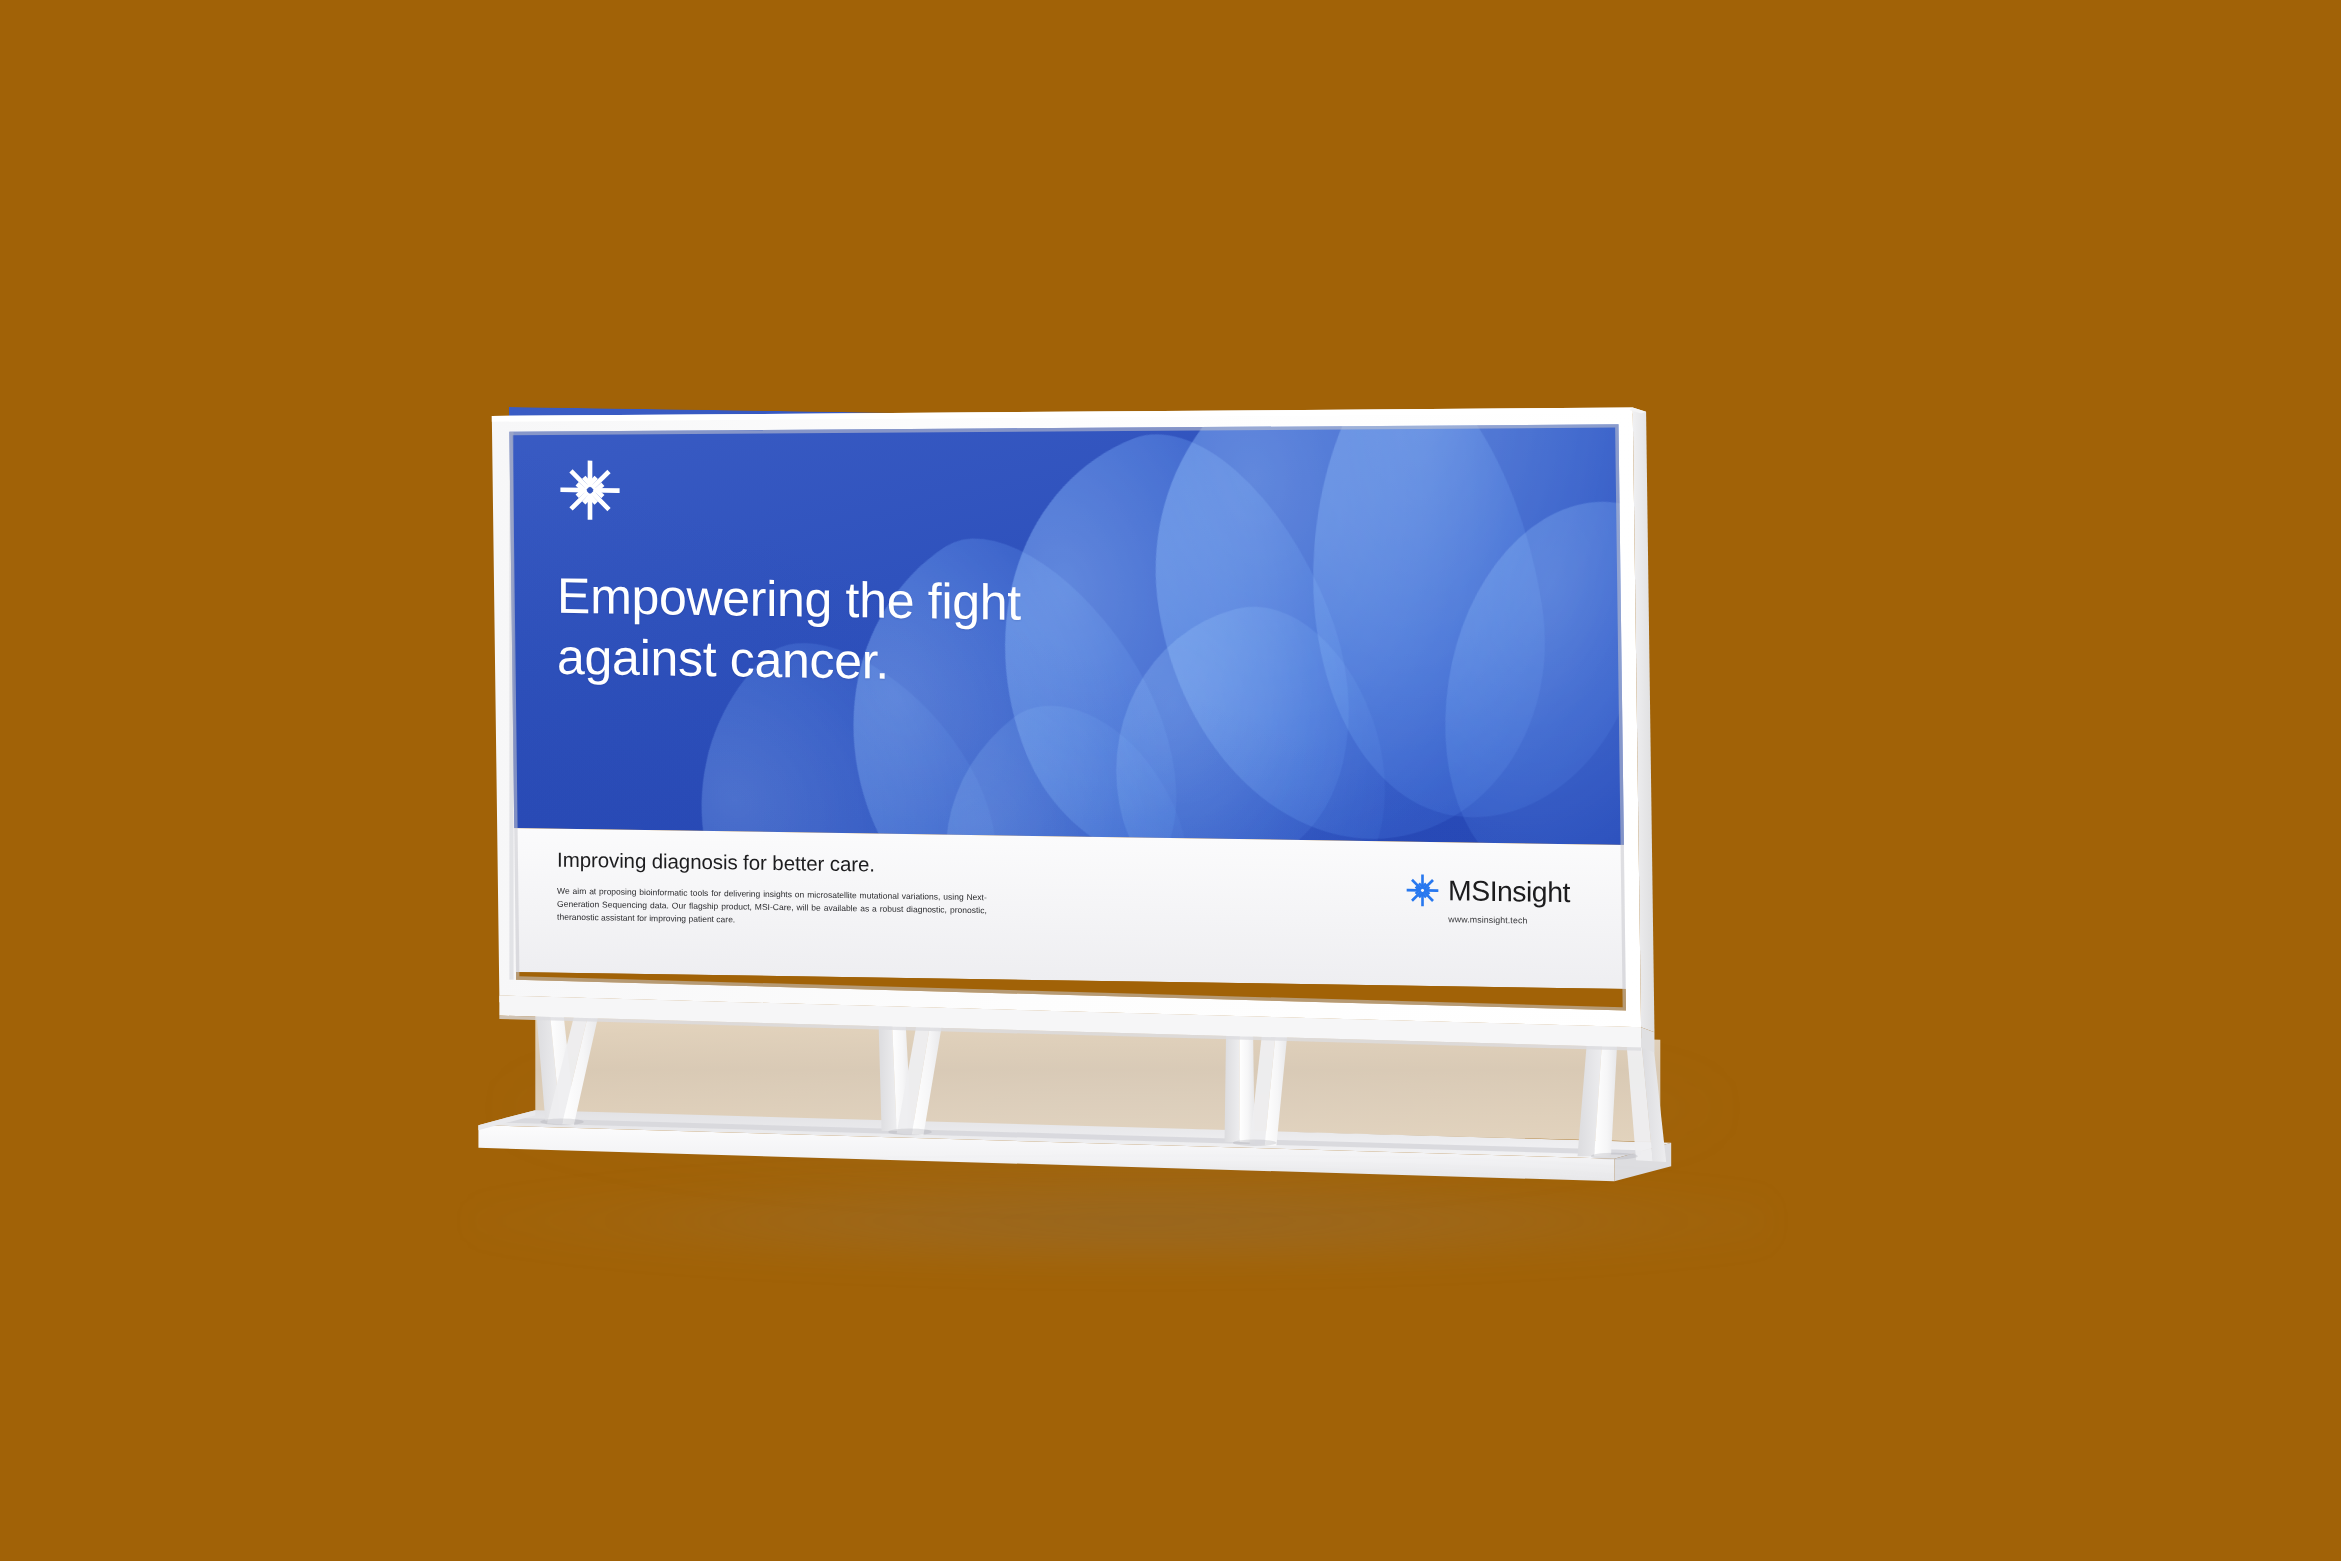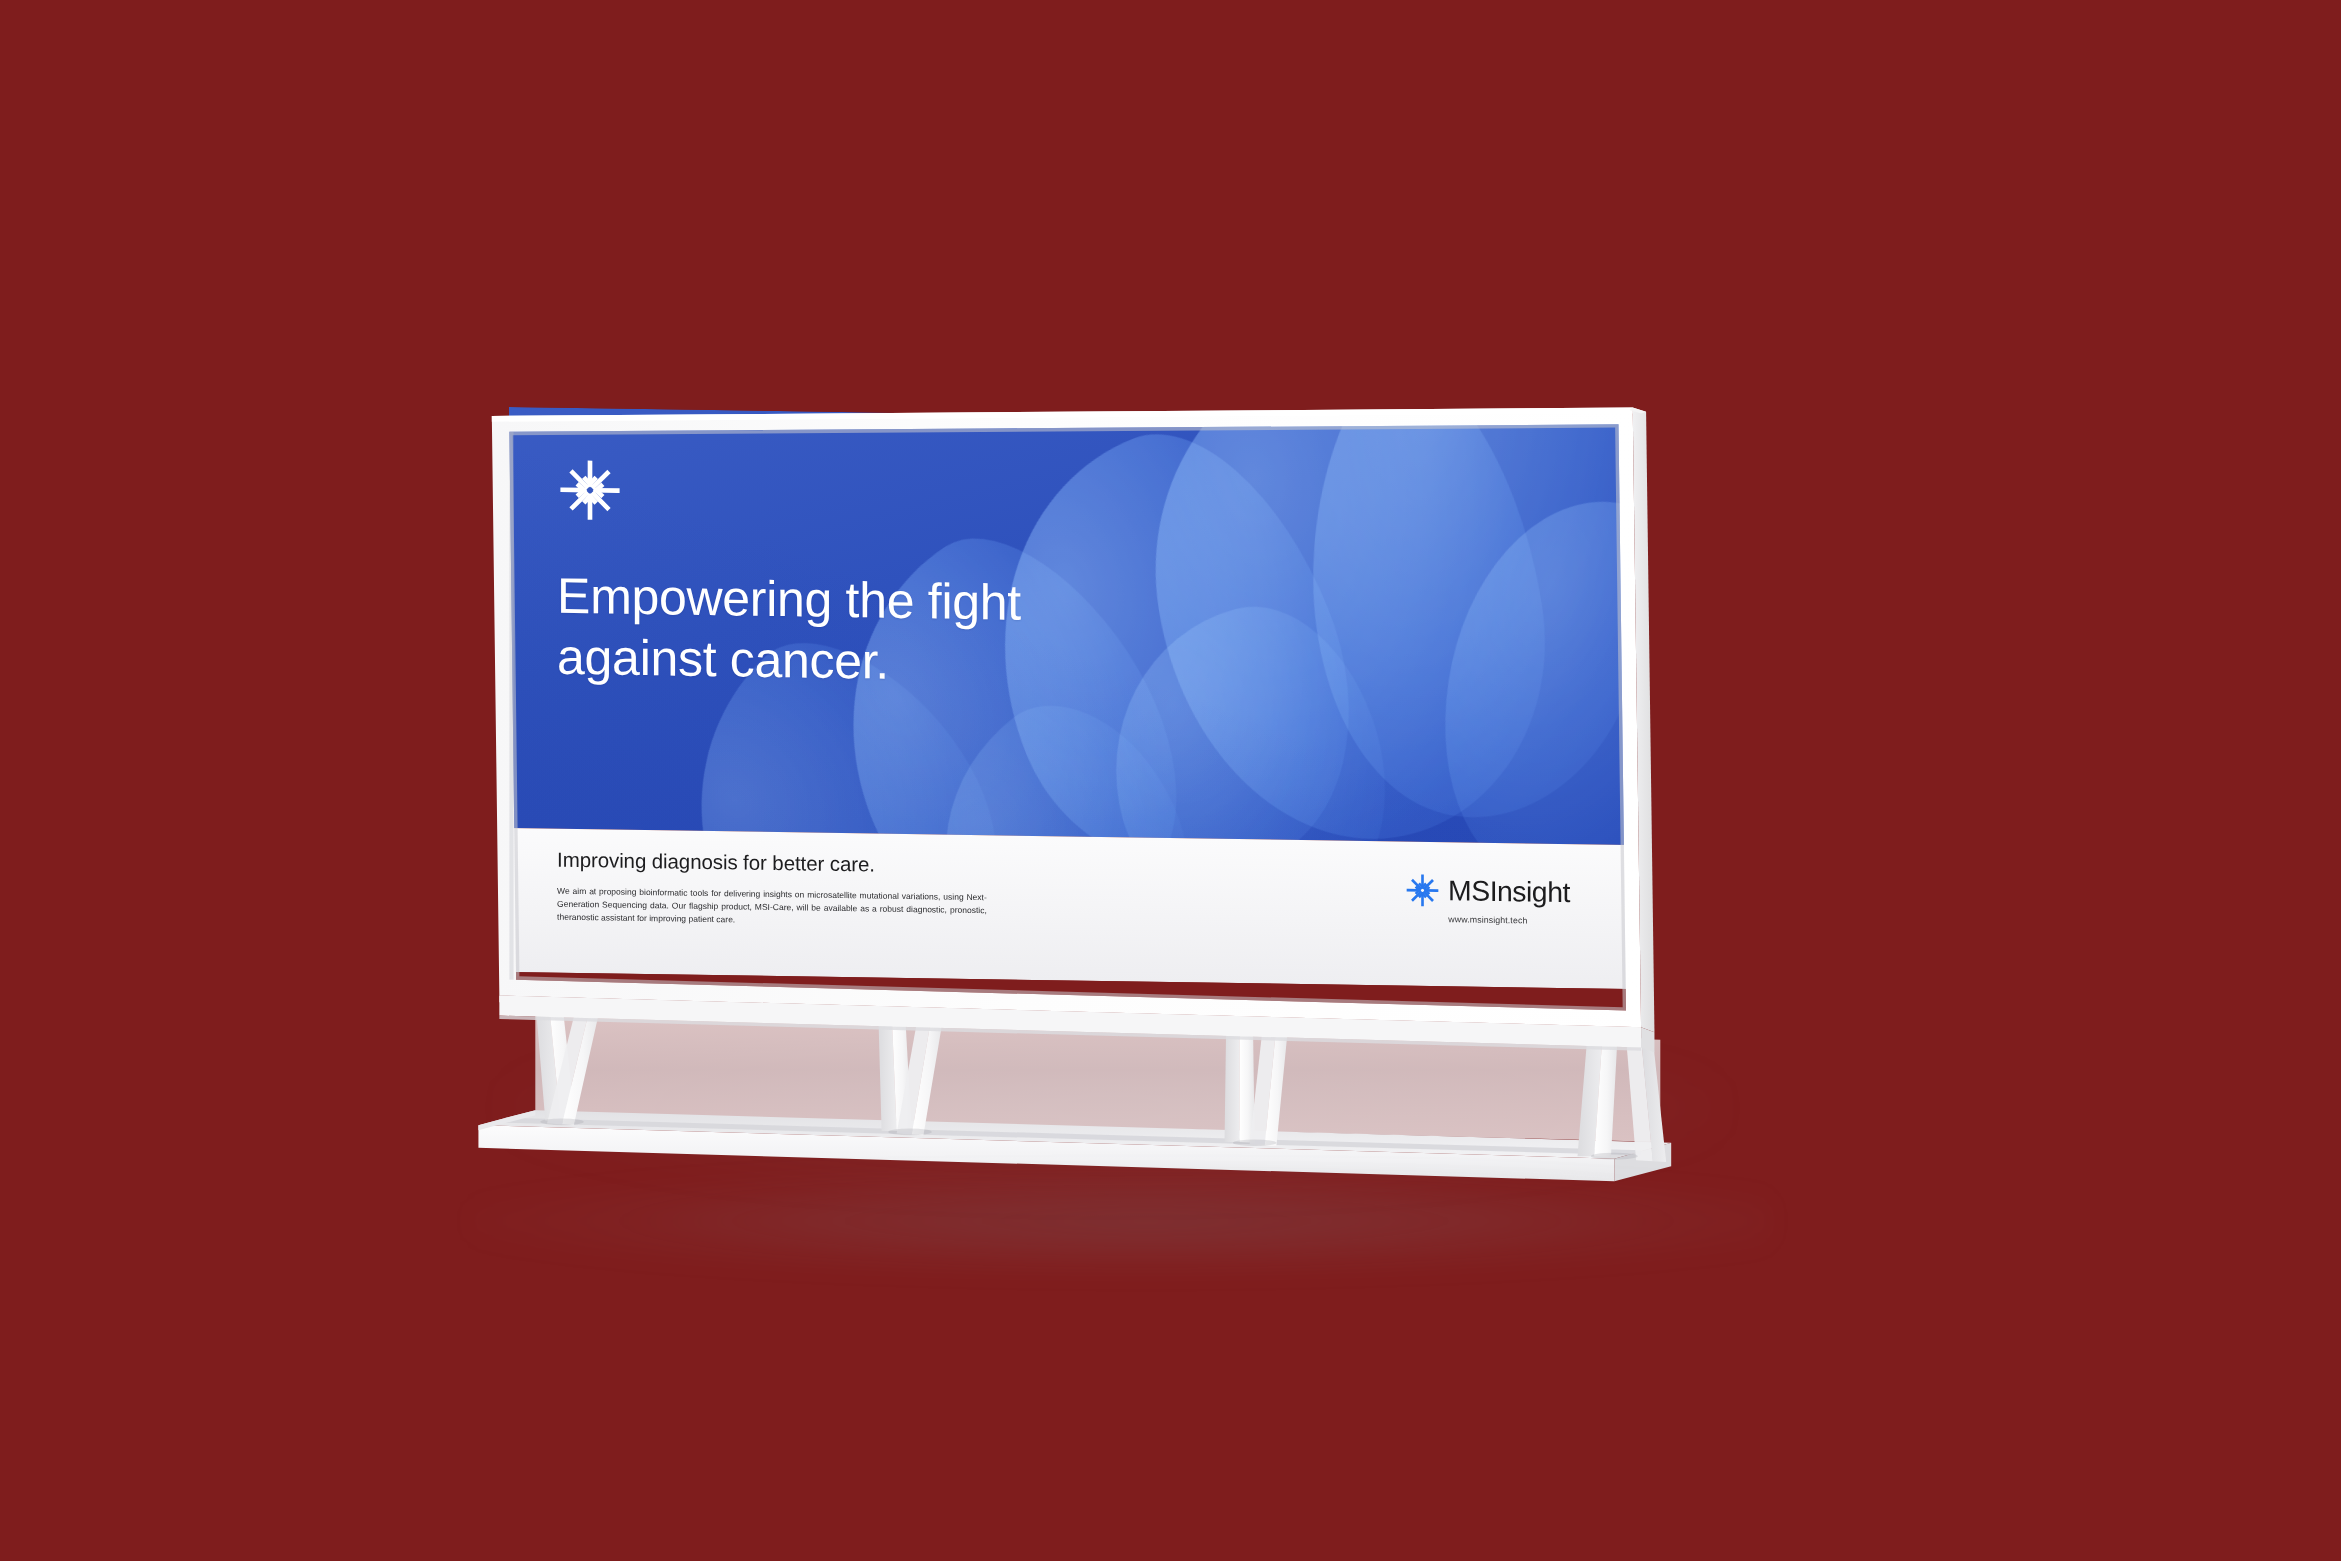--- a/index.html
+++ b/index.html
@@ -20,7 +20,7 @@
   #scene {
     position: absolute;
     inset: 0;
-    background: #7f1d1d;
+    background: #a16207;
   }
 
   

